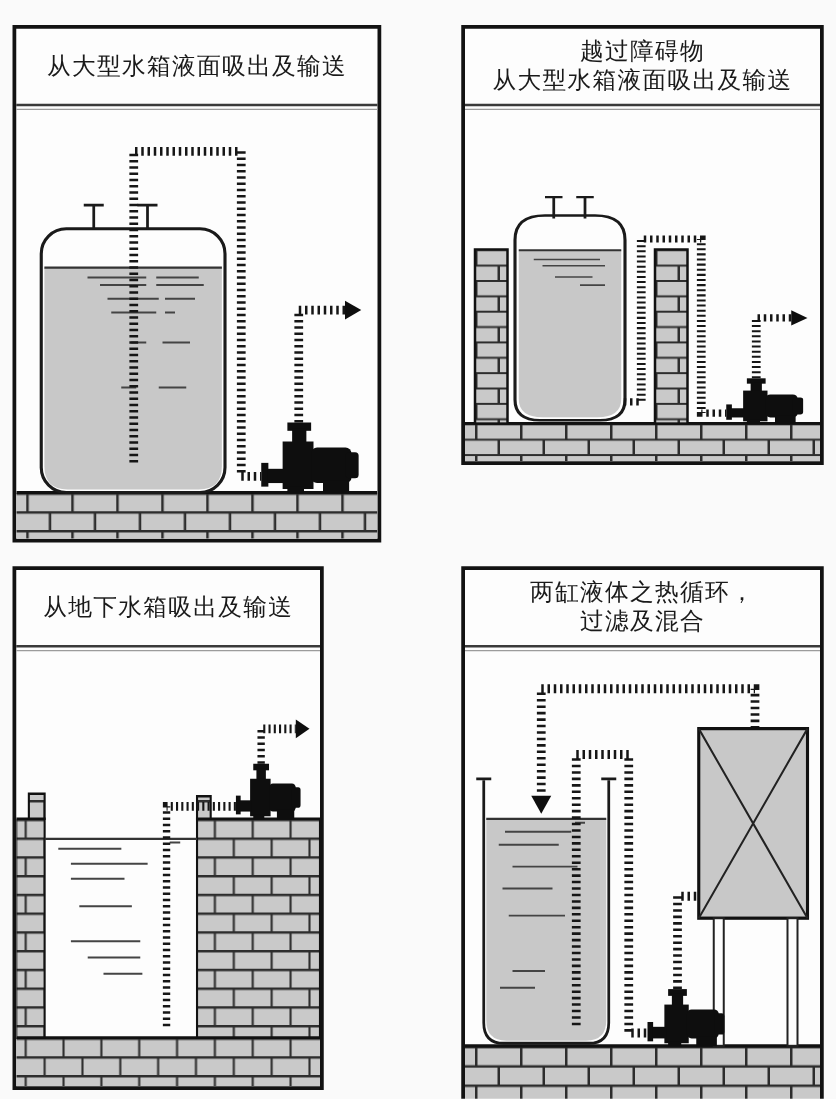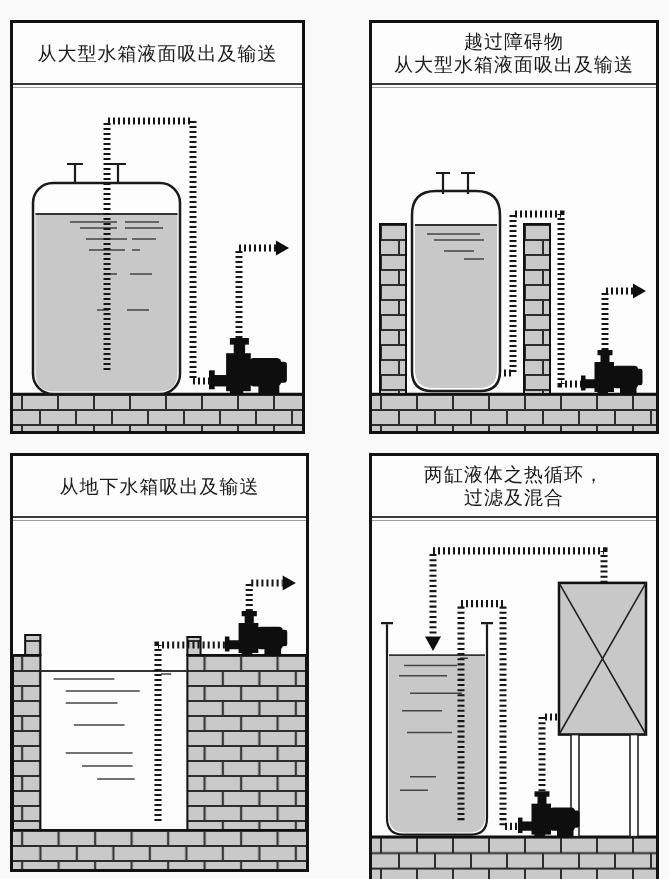--- a/index.html
+++ b/index.html
@@ -15,7 +15,7 @@
     display:flex;flex-direction:column;
   }
   .p1{left:10px;top:20px;width:295px;height:414px;}
-  .p2{left:369px;top:20px;width:290px;height:414px;}
+  .p2{left:369px;top:20px;width:290px;height:352px;}
   .p3{left:10px;top:453px;width:299px;height:419px;}
   .p4{left:369px;top:453px;width:290px;height:430px;}
   .panel-head{

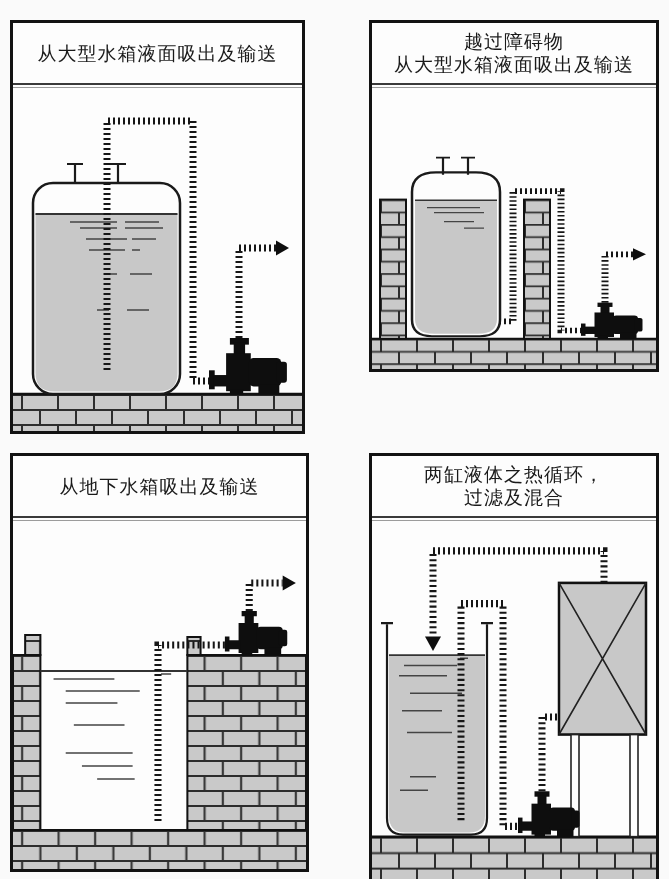--- a/index.html
+++ b/index.html
@@ -16,7 +16,7 @@
   }
   .p1{left:10px;top:20px;width:295px;height:414px;}
   .p2{left:369px;top:20px;width:290px;height:352px;}
-  .p3{left:10px;top:453px;width:299px;height:419px;}
+  .p3{left:10px;top:453px;width:249px;height:419px;}
   .p4{left:369px;top:453px;width:290px;height:430px;}
   .panel-head{
     height:60px;flex:0 0 60px;display:flex;flex-direction:column;

